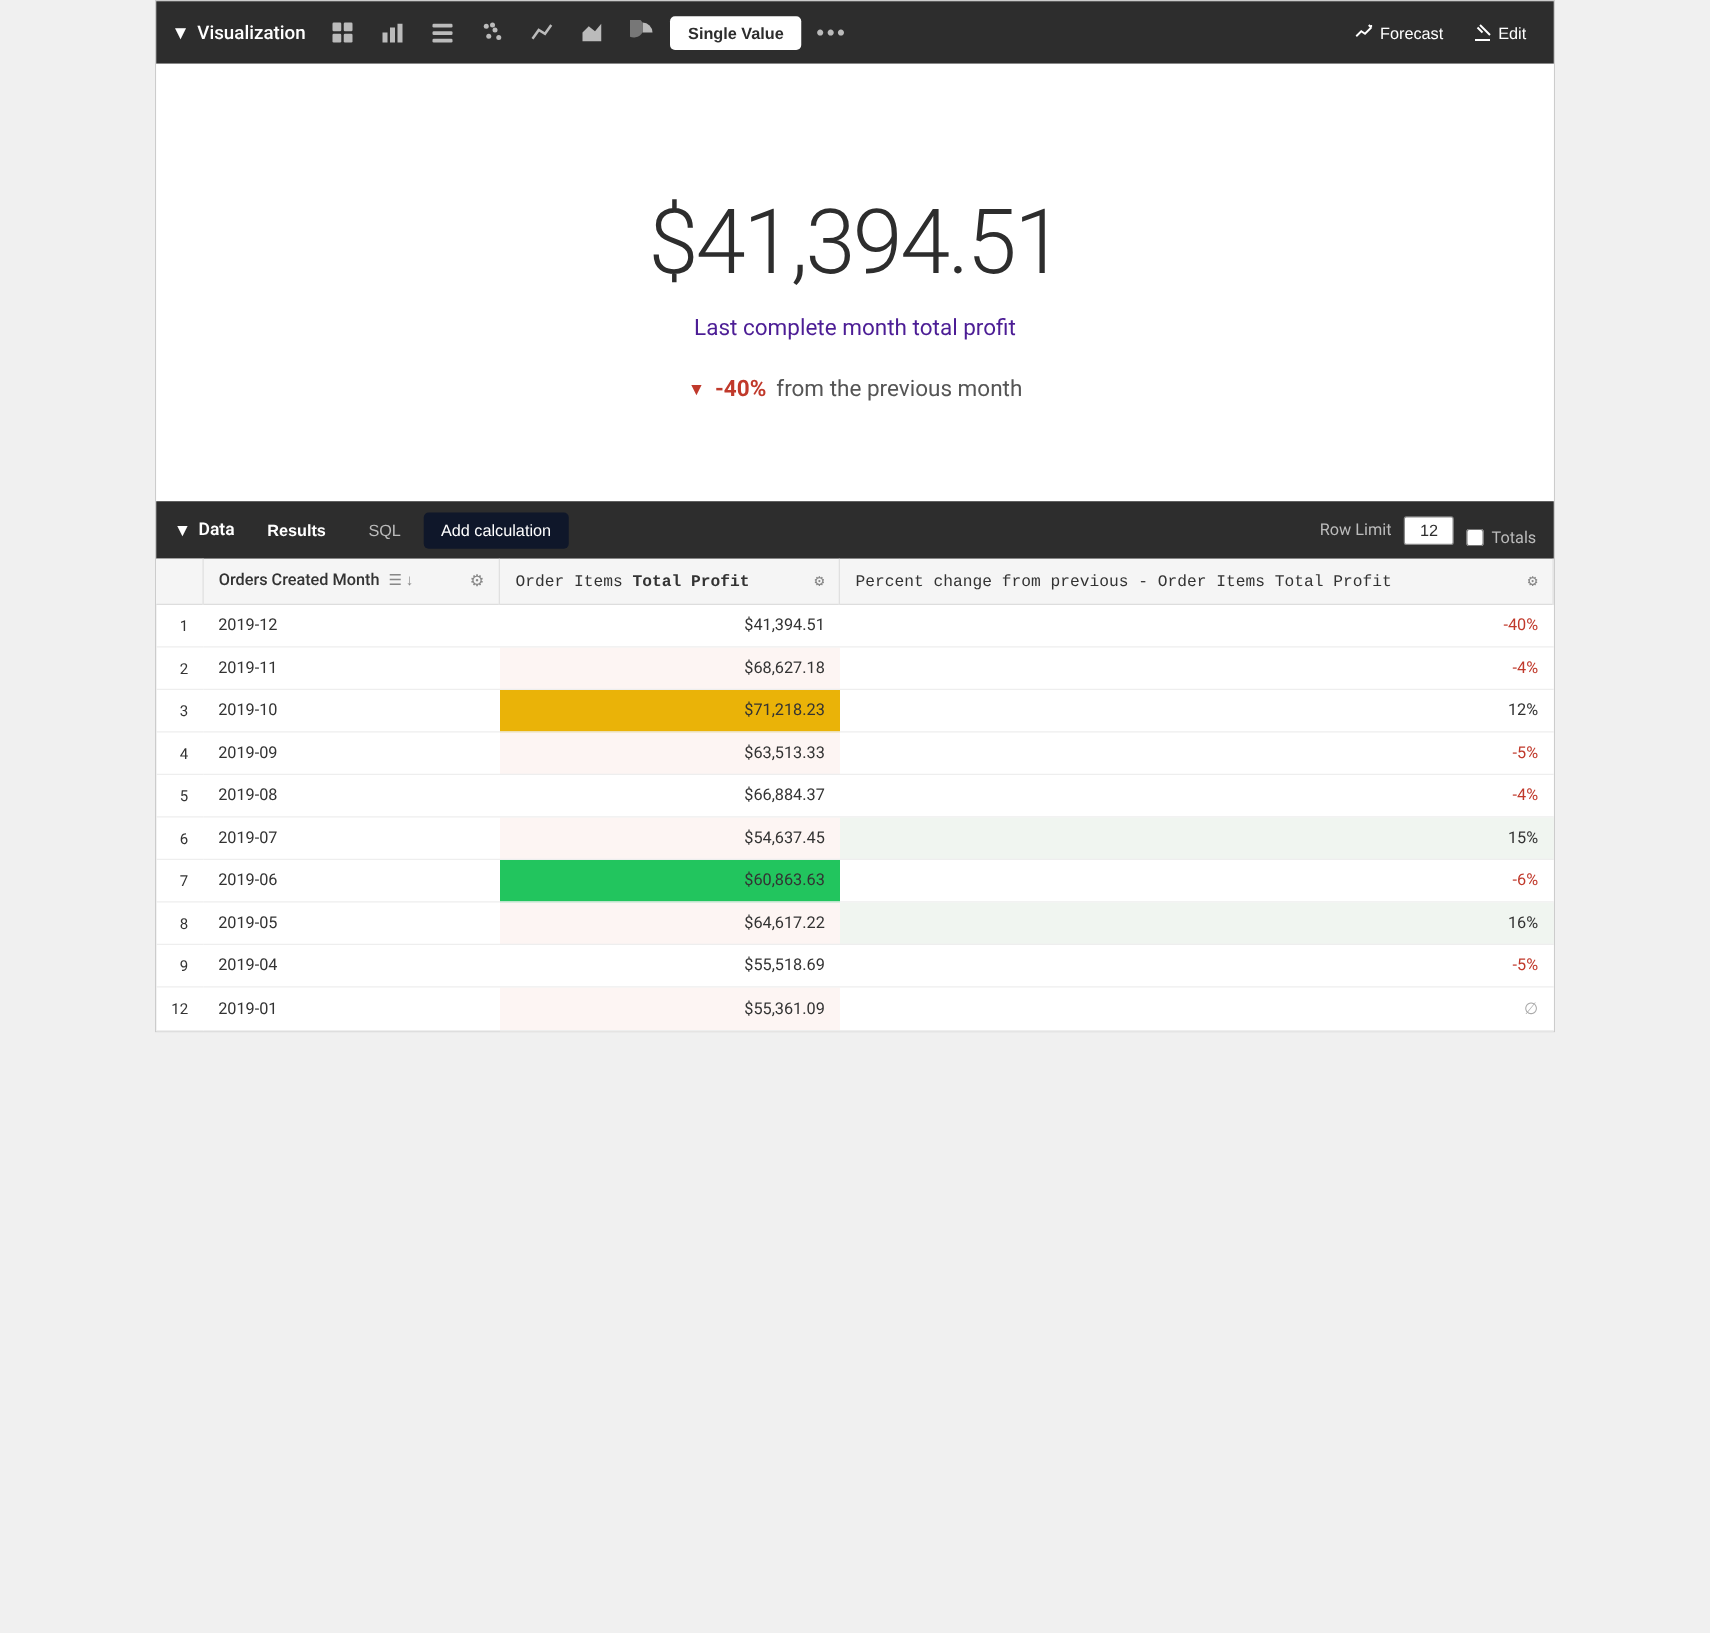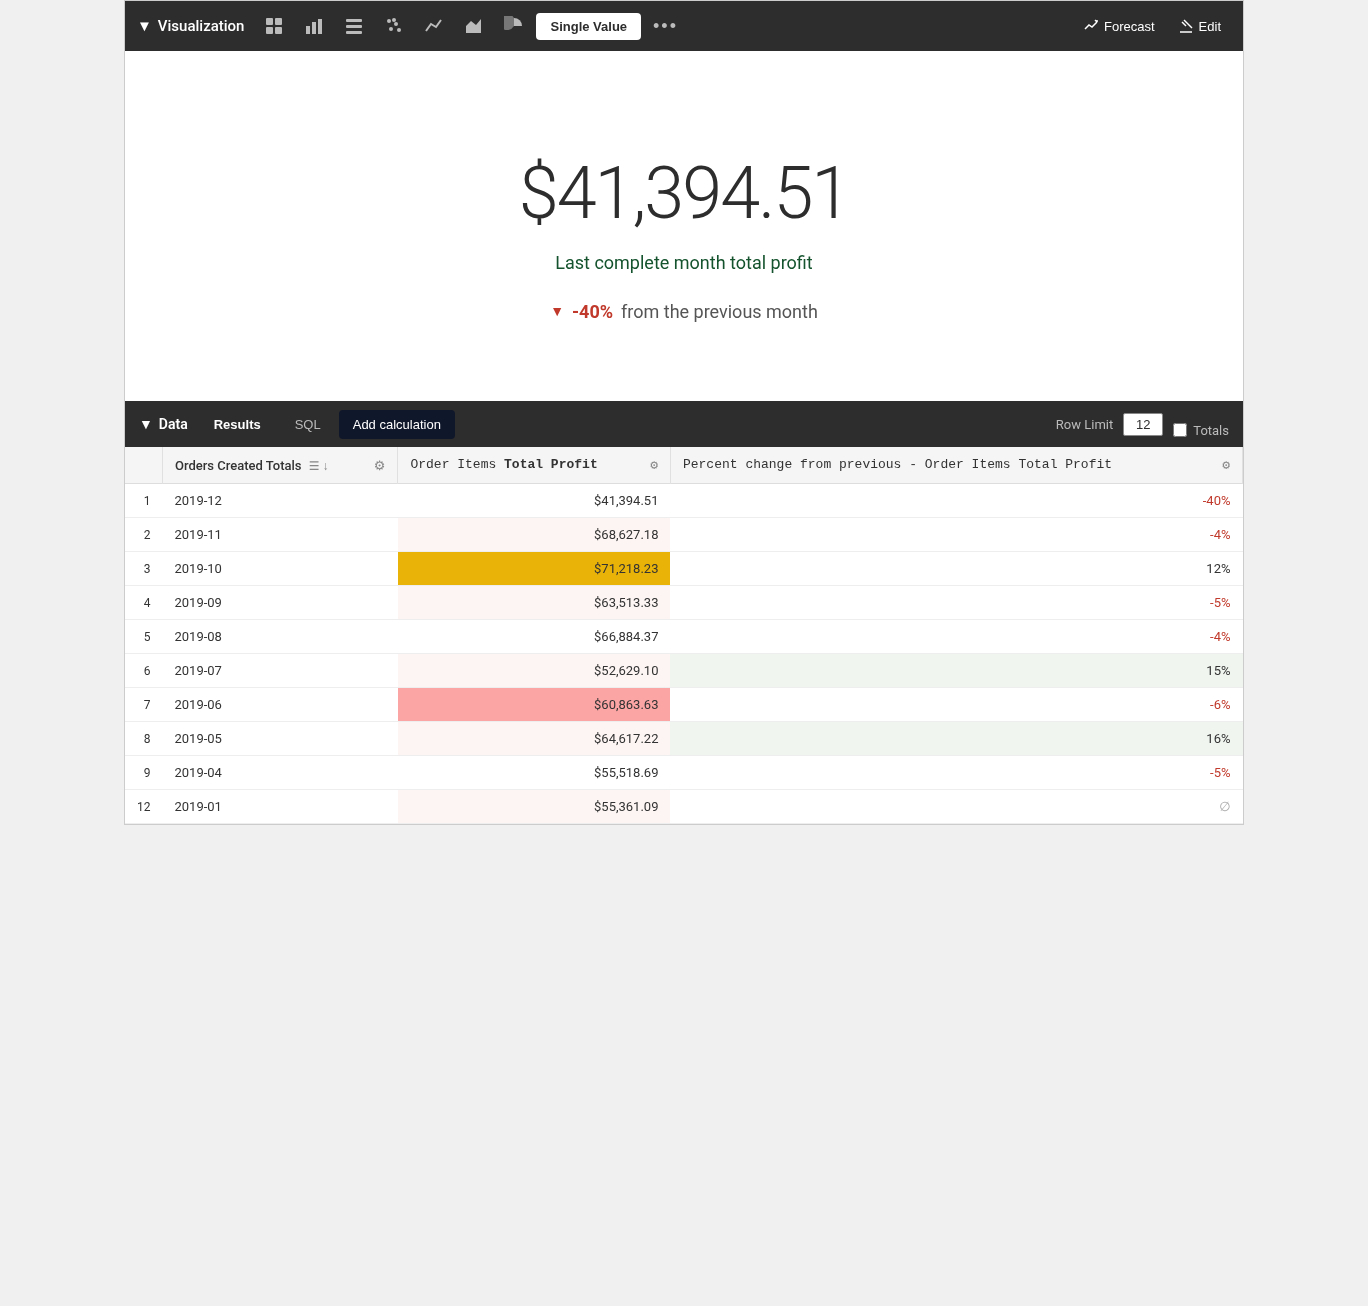--- a/index.html
+++ b/index.html
@@ -117,7 +117,7 @@
 
     .value-label {
       font-size: 18px;
-      color: #14532d;
+      color: #4c1d95;
       margin-bottom: 28px;
     }
 

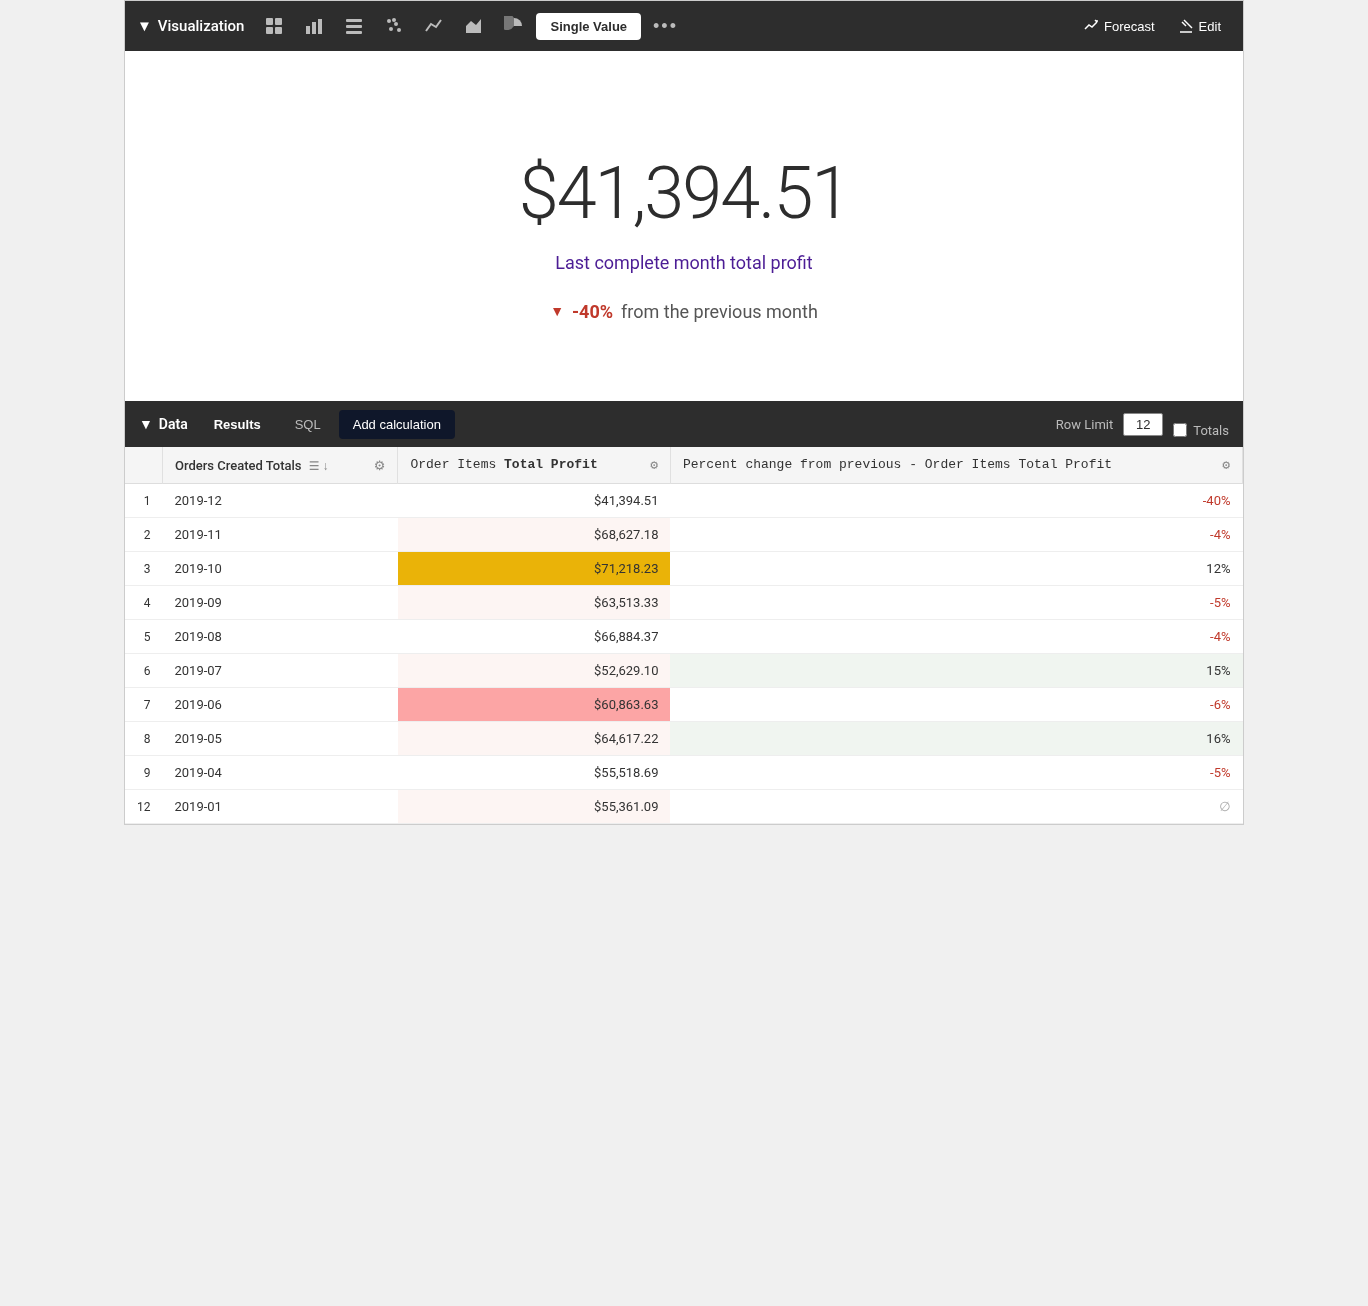--- a/index.html
+++ b/index.html
@@ -410,7 +410,7 @@
       <tr>
         <th style="width:30px; background:#f5f5f5;"></th>
         <th>
-          <span class="col-title">Orders Created Totals</span>
+          <span class="col-title">Orders Created Month</span>
           <span class="col-icon">☰ ↓</span>
           <span class="gear-icon">⚙</span>
         </th>

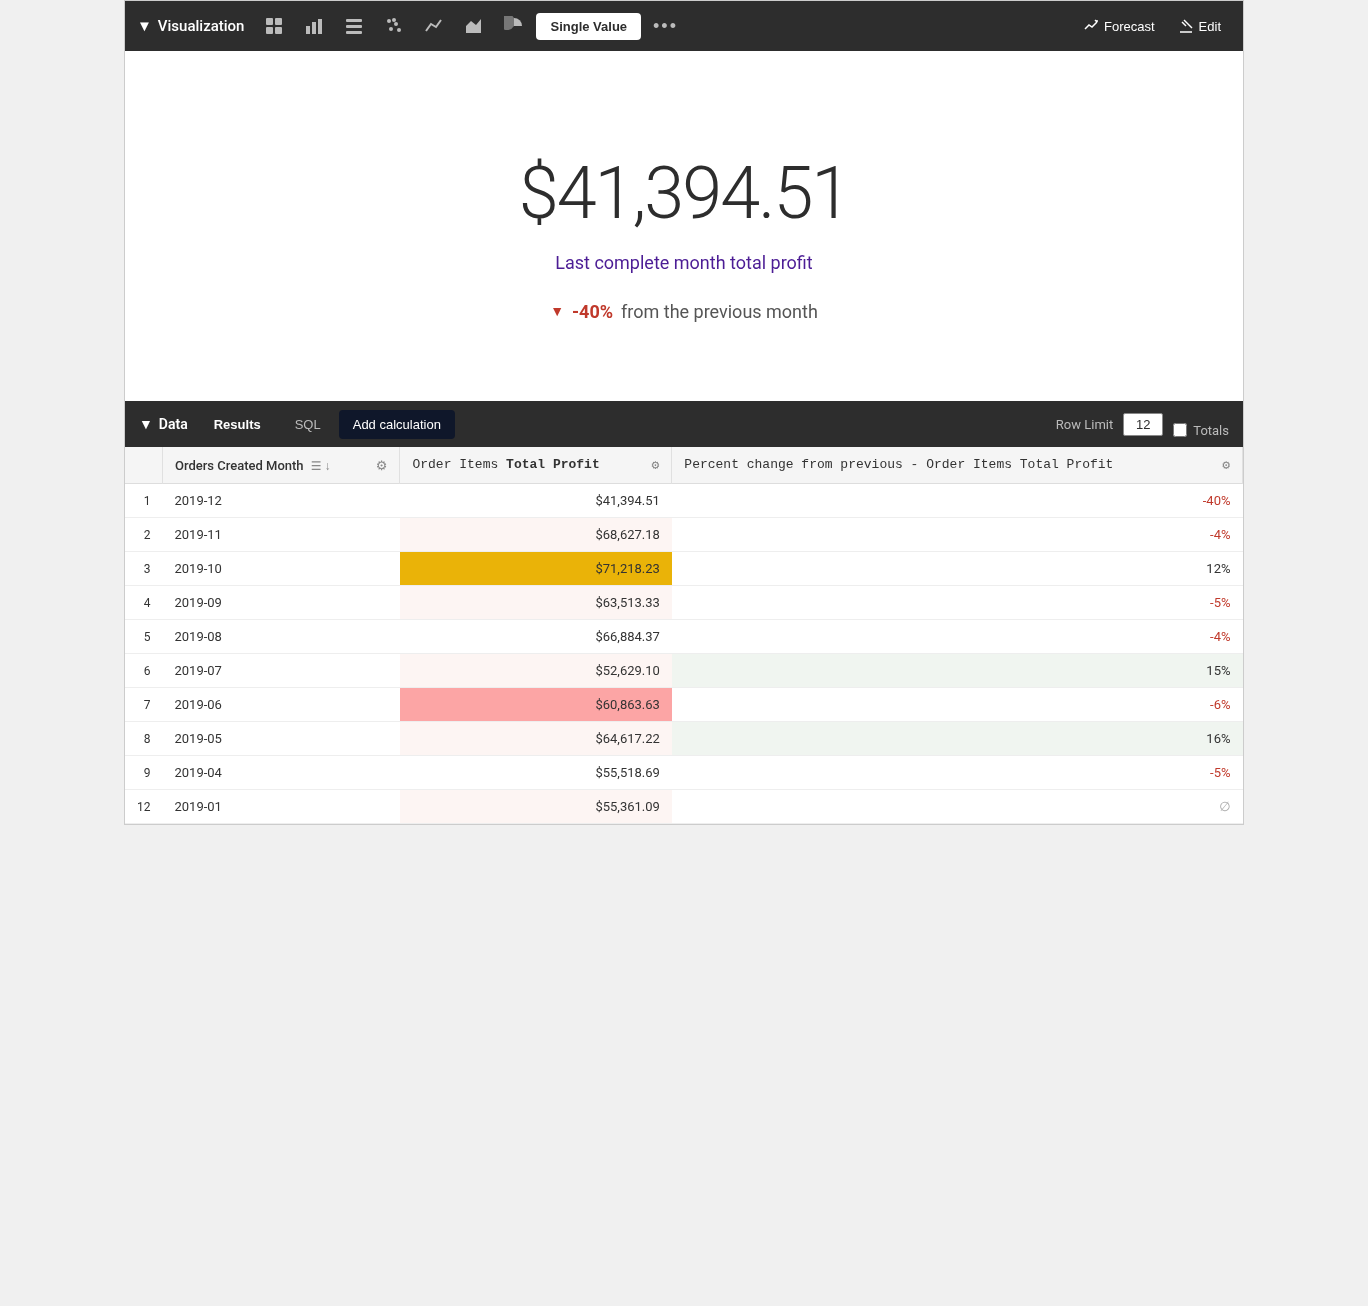--- a/index.html
+++ b/index.html
@@ -458,7 +458,7 @@
         <tr>
     <td class="row-num">6</td>
     <td>2019-07</td>
-    <td class="num profit-cell" style="background:#fdf5f3">$52,629.10</td>
+    <td class="num profit-cell" style="background:#fdf5f3">$54,637.45</td>
     <td class="num pct-cell" style="background:#f0f5f0; color:#333">15%</td>
   </tr>
         <tr>

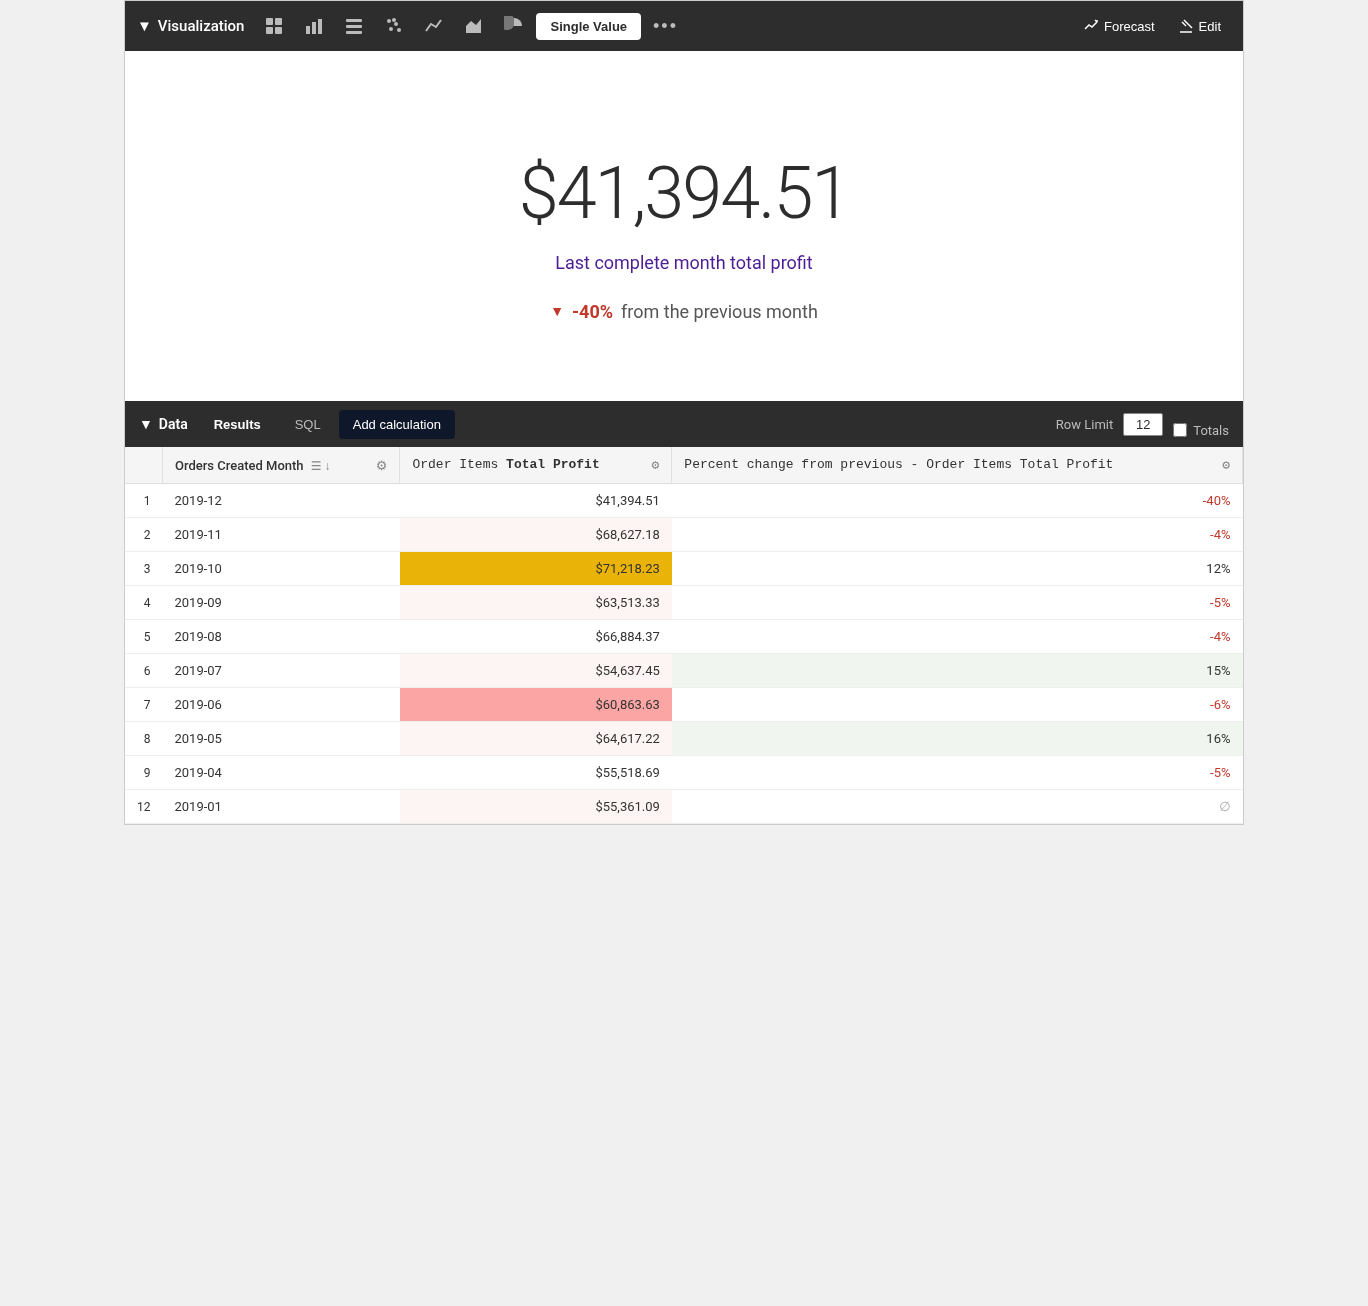--- a/index.html
+++ b/index.html
@@ -464,7 +464,7 @@
         <tr>
     <td class="row-num">7</td>
     <td>2019-06</td>
-    <td class="num profit-cell" style="background:#fca5a5">$60,863.63</td>
+    <td class="num profit-cell" style="background:#22c55e">$60,863.63</td>
     <td class="num pct-cell" style="background:#fff; color:#c0392b">-6%</td>
   </tr>
         <tr>

